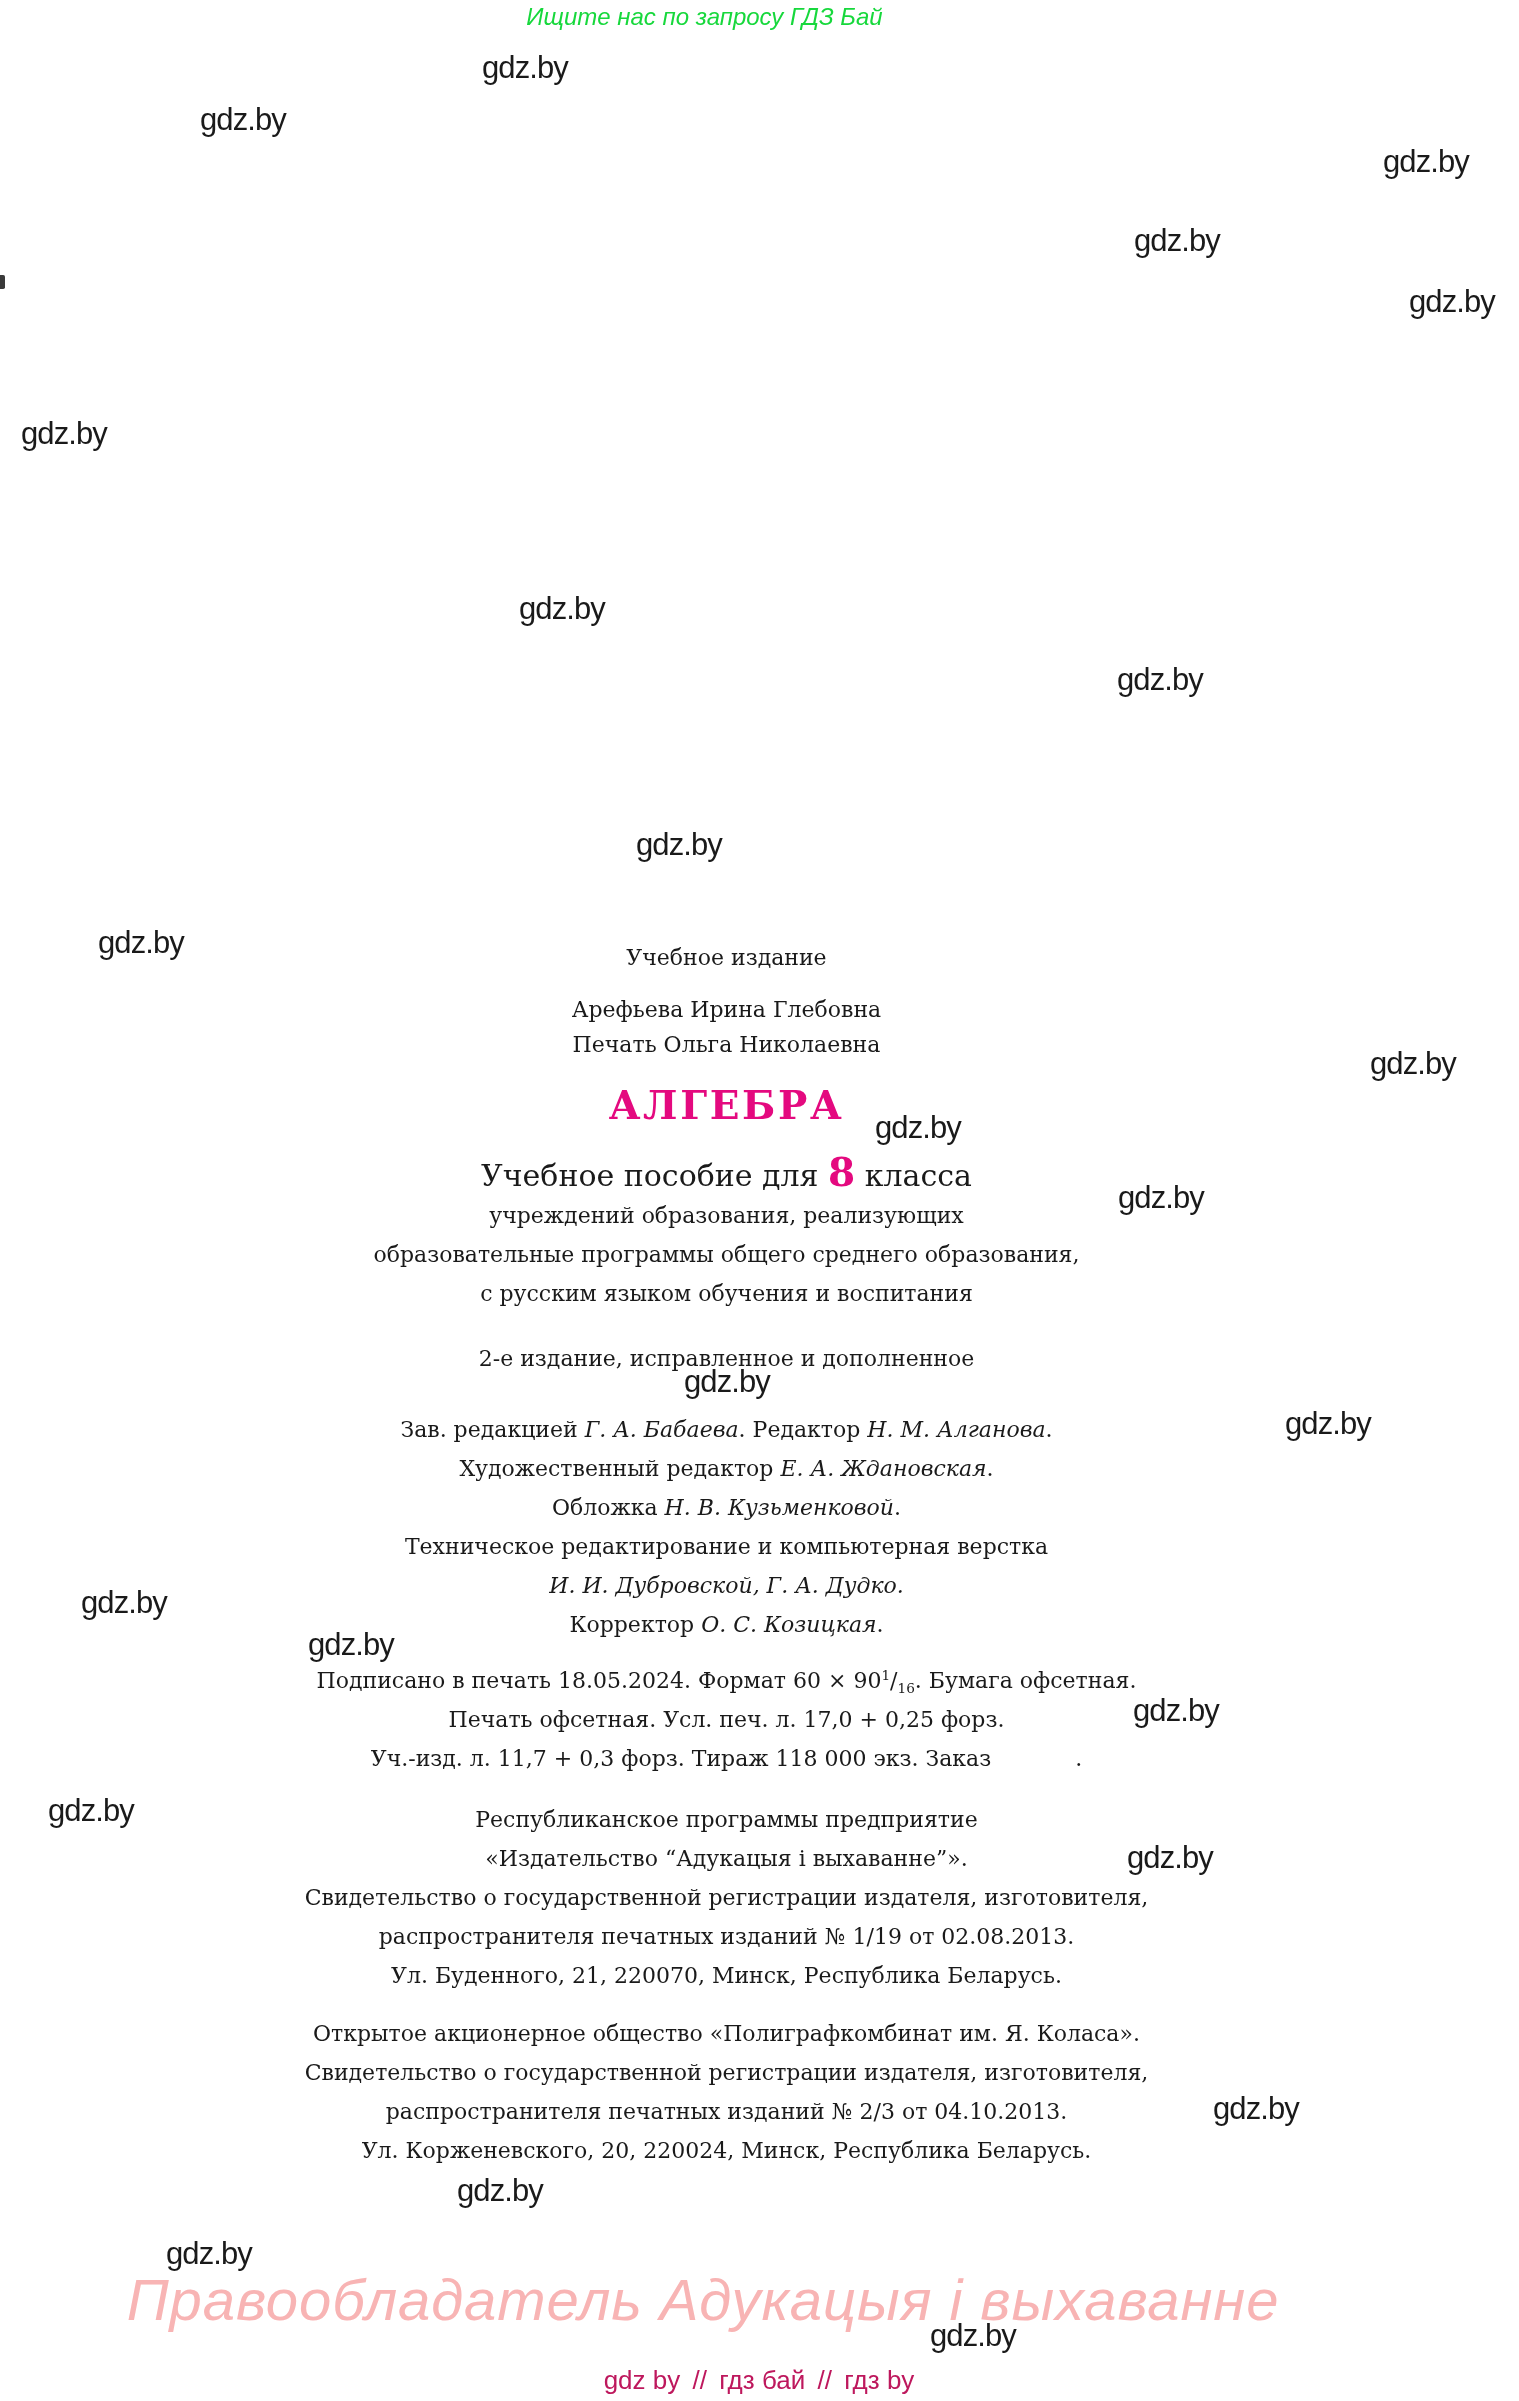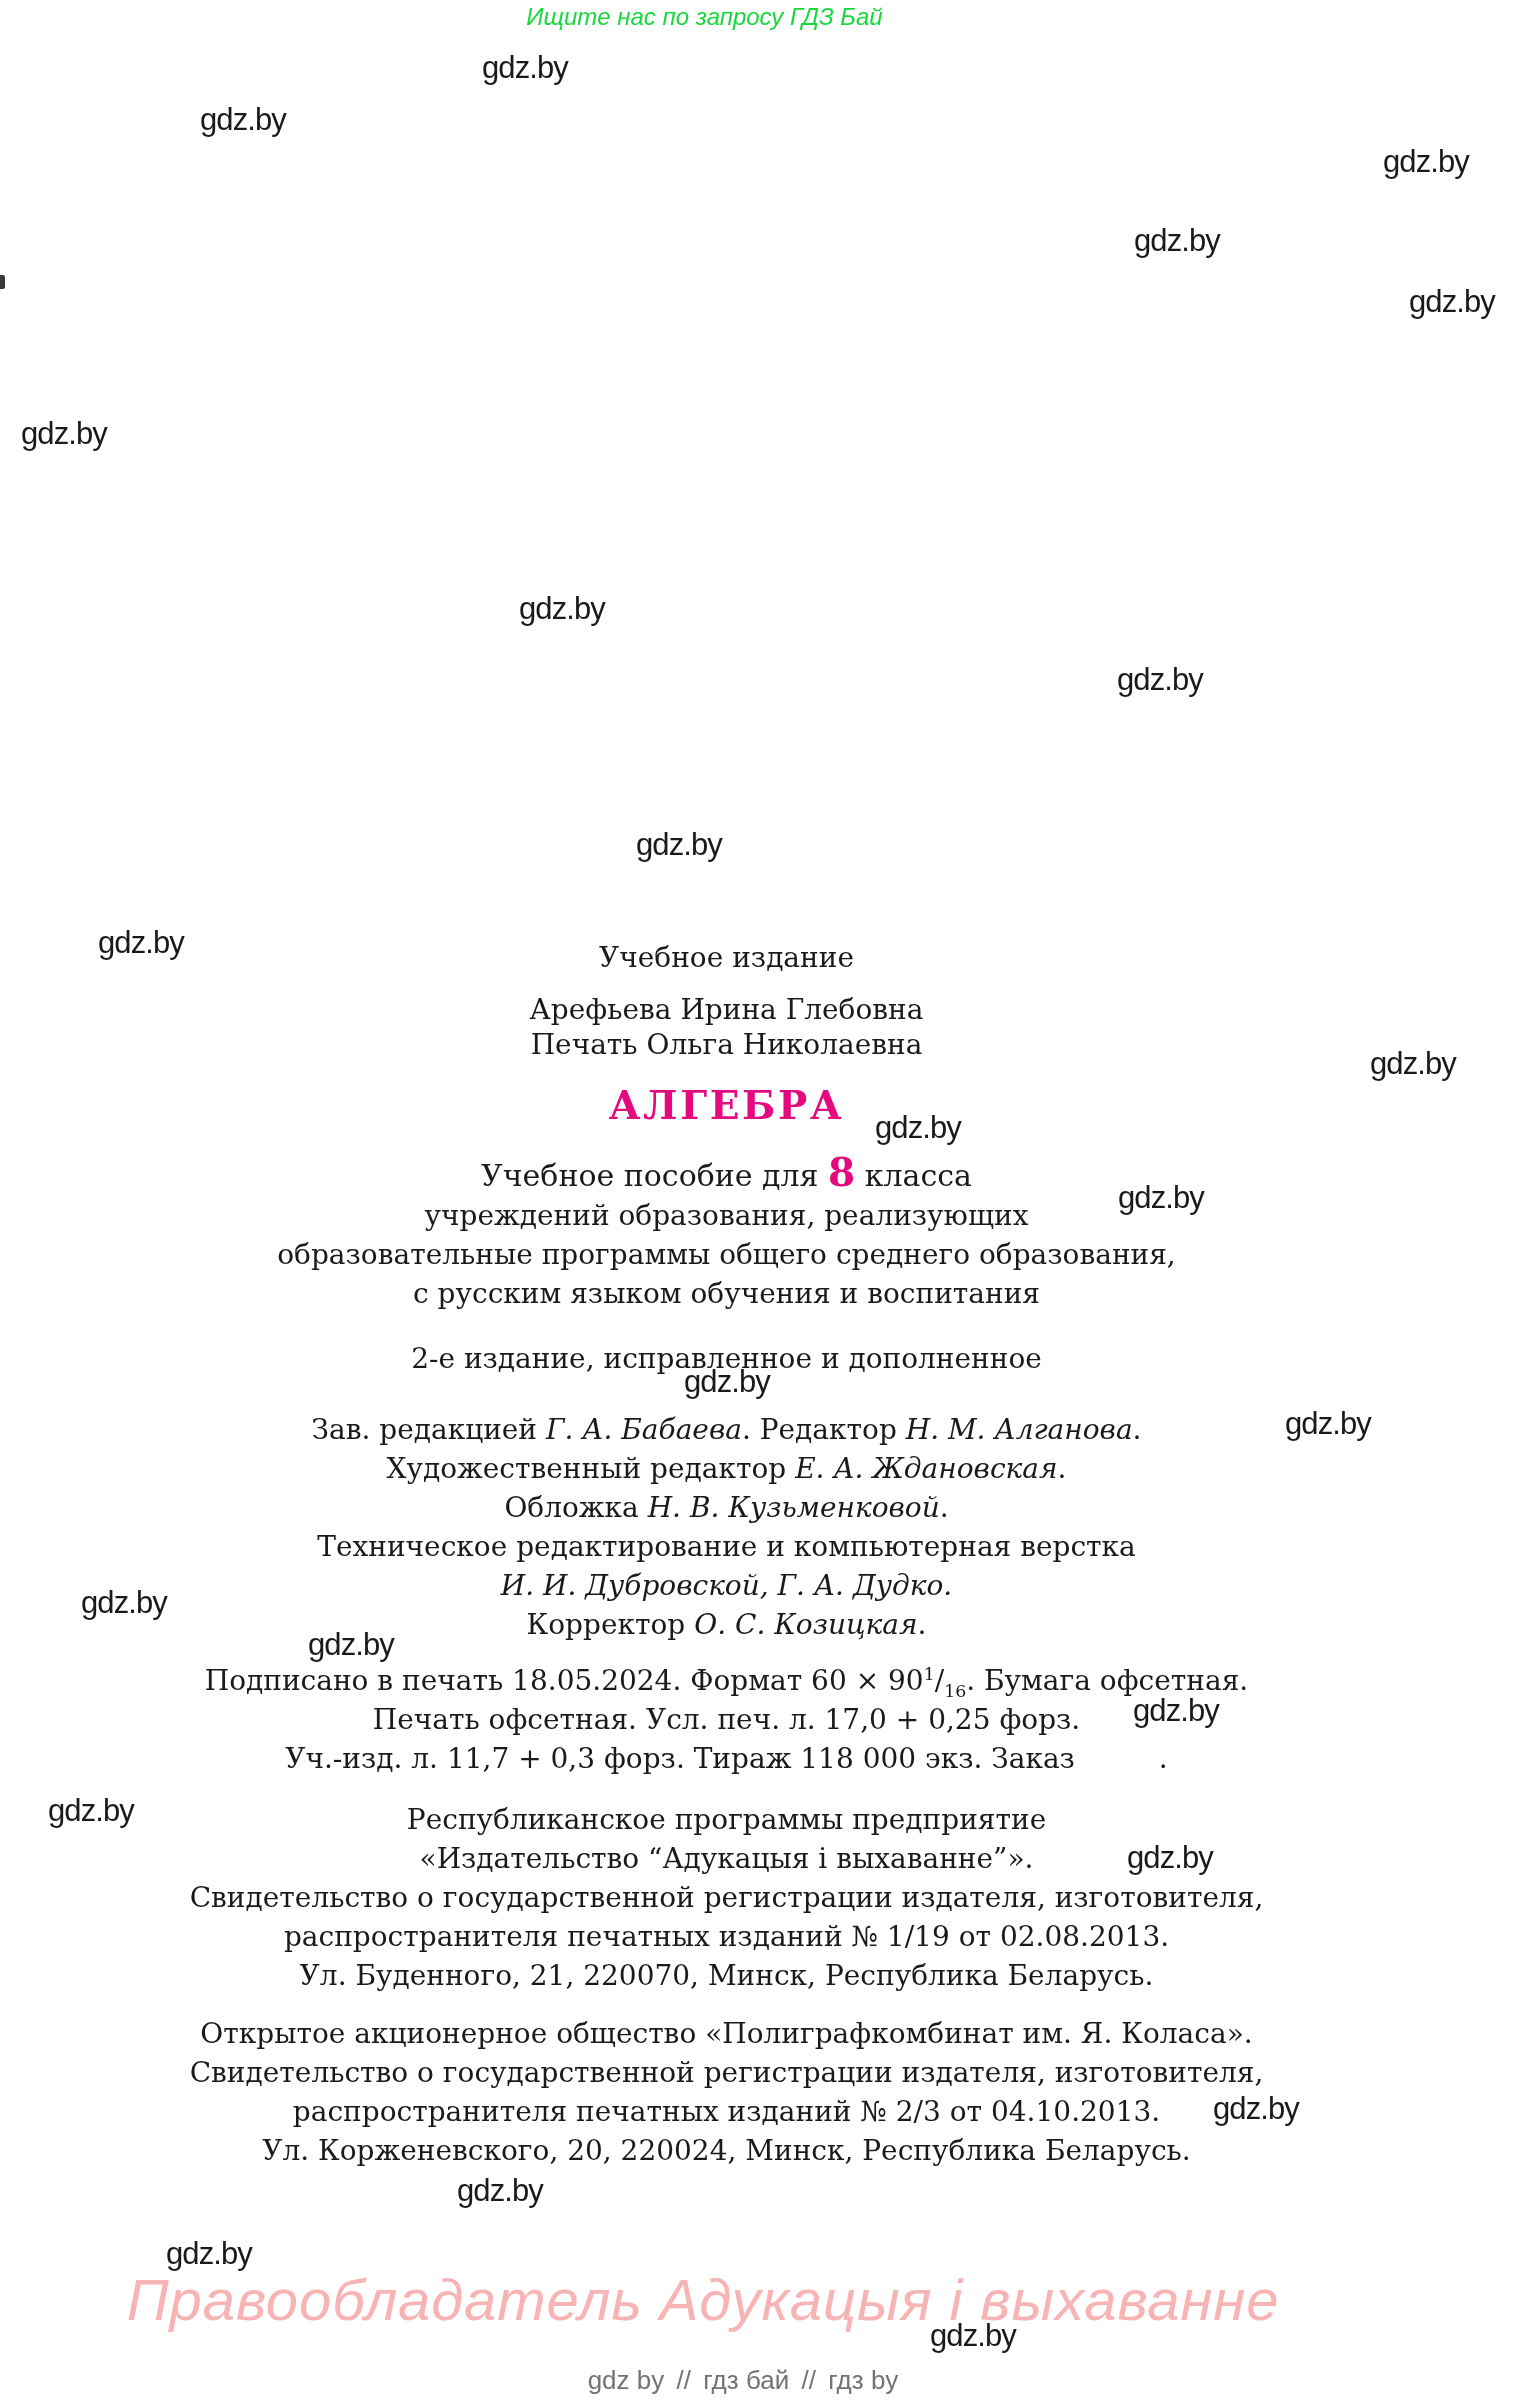--- a/index.html
+++ b/index.html
@@ -25,7 +25,7 @@
   }
   
   .col{left:0;width:1453px;text-align:center;}
-  .line{font-size:28px;line-height:39px;white-space:nowrap;}
+  .line{font-size:22px;line-height:39px;white-space:nowrap;}
   .authors .line{line-height:35px;}
   .b{font-weight:normal;}
   .i{font-style:italic;text-align:center;}

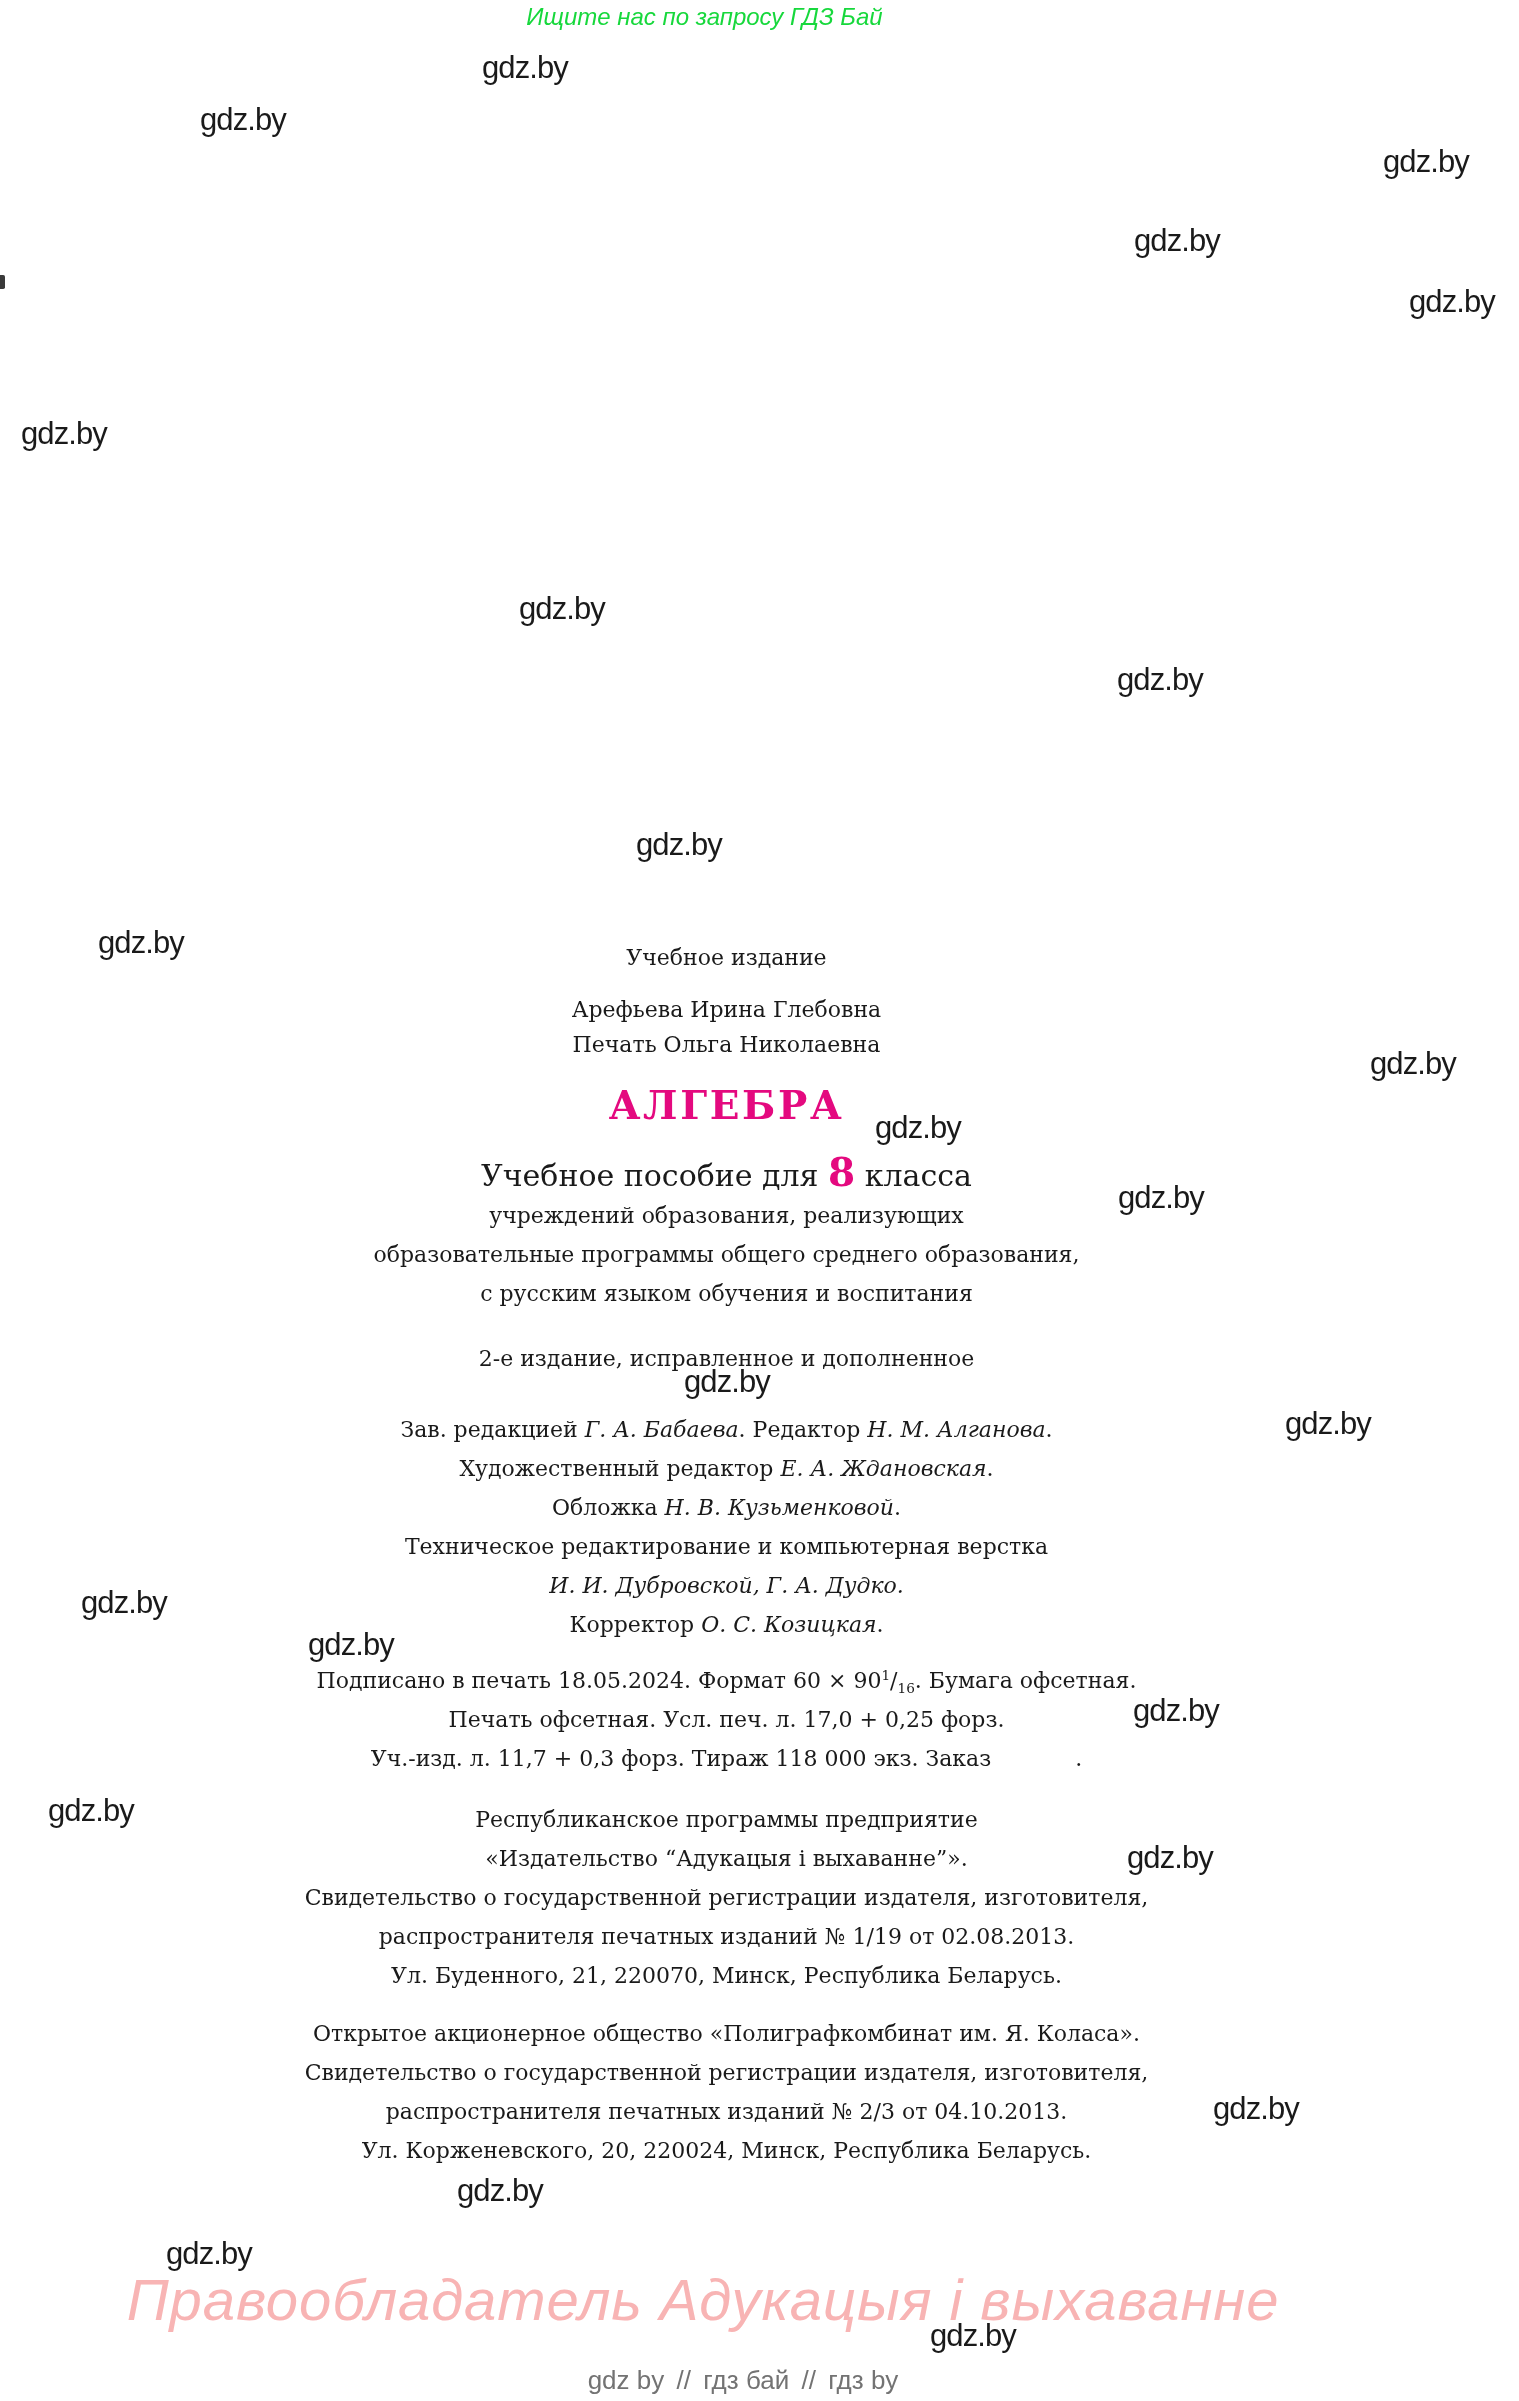--- a/index.html
+++ b/index.html
@@ -150,7 +150,7 @@
 
 <div class="abs rights" id="rights-banner" style="color: rgb(248, 180, 180);">Правообладатель Адукацыя і выхаванне</div>
 
-<div class="abs footer" id="footer-links" style="color: #737373;">
+<div class="abs footer" id="footer-links" style="color: #be185d; margin-left: 16px;">
   <span class="flink">gdz by</span><span class="sep">//</span><span class="flink">гдз бай</span><span class="sep">//</span><span class="flink">гдз by</span>
 </div>
 

